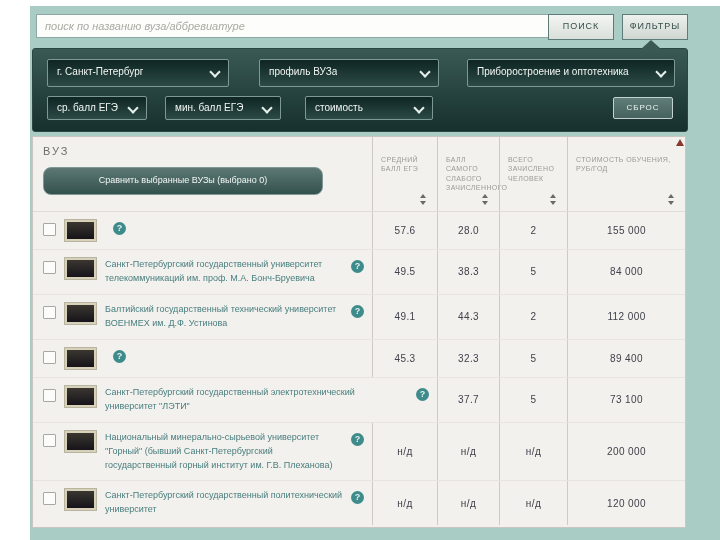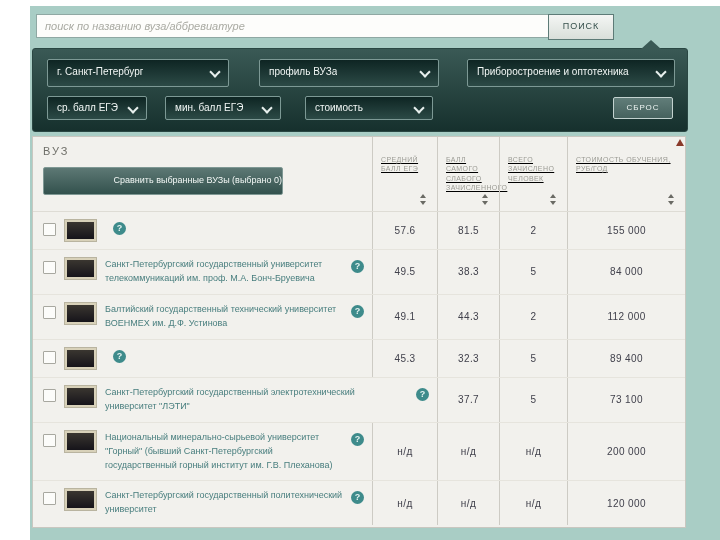--- a/index.html
+++ b/index.html
@@ -90,6 +90,7 @@
   <div class="search-row">
     <input class="search-input" type="text" placeholder="поиск по названию вуза/аббревиатуре" style="">
     <div class="btn-light btn-search">ПОИСК</div>
+    <div class="btn-light btn-filters">ФИЛЬТРЫ</div>
   </div>
 
   <div class="filter-panel">

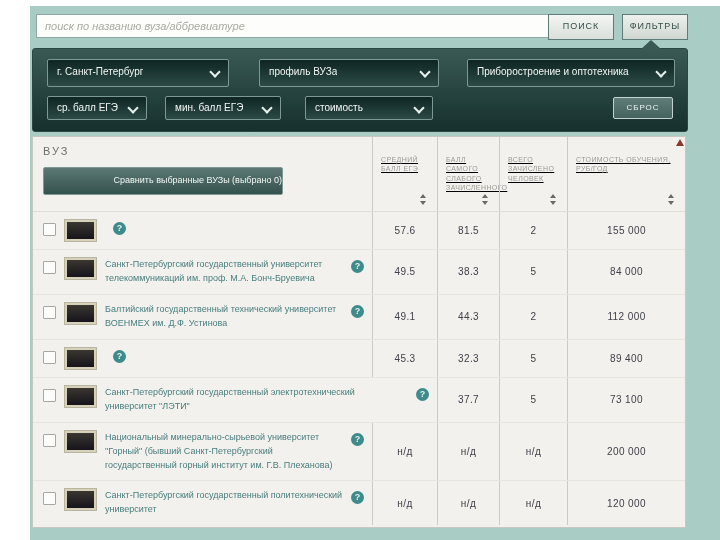--- a/index.html
+++ b/index.html
@@ -48,7 +48,7 @@
   .scroll-marker{position:absolute;right:1px;top:2px;width:0;height:0;
     border-left:4px solid transparent;border-right:4px solid transparent;
     border-bottom:7px solid #8a3a2a;}
-  .thead{display:flex;height:74px;border-bottom:1px solid #dedcd5;position:relative;text-decoration:underline;}
+  .thead{display:flex;height:74px;border-bottom:1px solid #dedcd5;position:relative;}
   .name-head{flex:1 1 auto;position:relative;}
   .vuz-title{position:absolute;left:10px;top:8px;font-size:11px;letter-spacing:2px;color:#6e6e68;}
   .btn-compare{position:absolute;left:10px;top:30px;width:238px;height:26px;

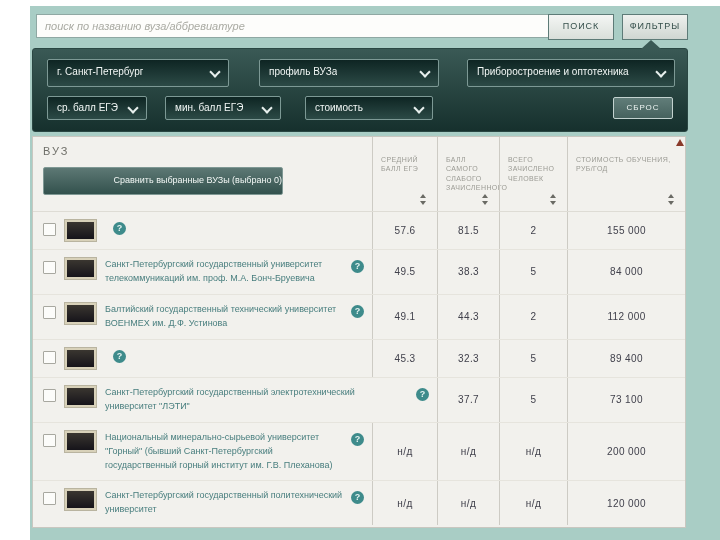--- a/index.html
+++ b/index.html
@@ -52,8 +52,8 @@
   .name-head{flex:1 1 auto;position:relative;}
   .vuz-title{position:absolute;left:10px;top:8px;font-size:11px;letter-spacing:2px;color:#6e6e68;}
   .btn-compare{position:absolute;left:10px;top:30px;width:238px;height:26px;
-    background:linear-gradient(#5d7874,#33514d);border:1px solid #7f9894;border-radius:2px;
-    color:#f2f7f5;font-size:9px;text-align:right;padding:0 0;line-height:25px;cursor:pointer;
+    background:linear-gradient(#5d7874,#33514d);border:1px solid #7f9894;border-radius:8px;
+    color:#f2f7f5;font-size:9px;text-align:center;padding:0 20px;line-height:25px;cursor:pointer;
     white-space:nowrap;overflow:hidden;}
   .hcell{position:relative;border-left:1px solid #cdcbc4;box-sizing:border-box;
     font-size:7px;letter-spacing:.4px;color:#9b9b94;text-transform:uppercase;

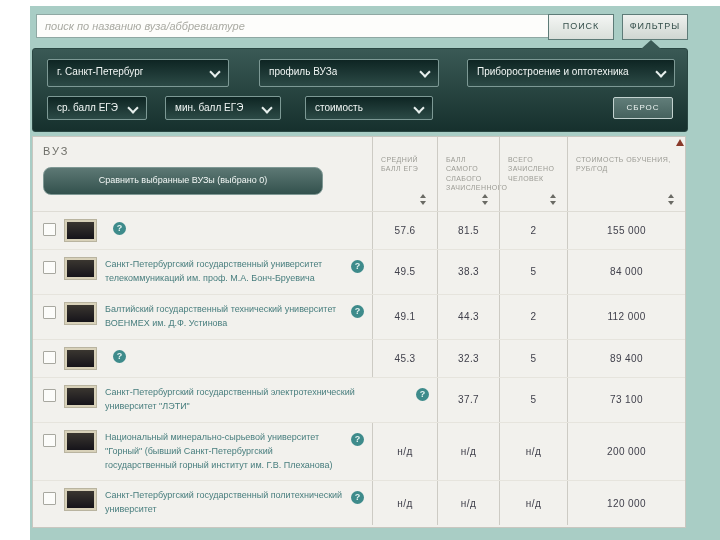--- a/index.html
+++ b/index.html
@@ -159,7 +159,7 @@
       <span class="help">?</span>
     </div>
     <div class="num c-avg">57.6</div>
-    <div class="num c-min">81.5</div>
+    <div class="num c-min">28.0</div>
     <div class="num c-enr">2</div>
     <div class="num c-cost">155 000</div>
   </div>

